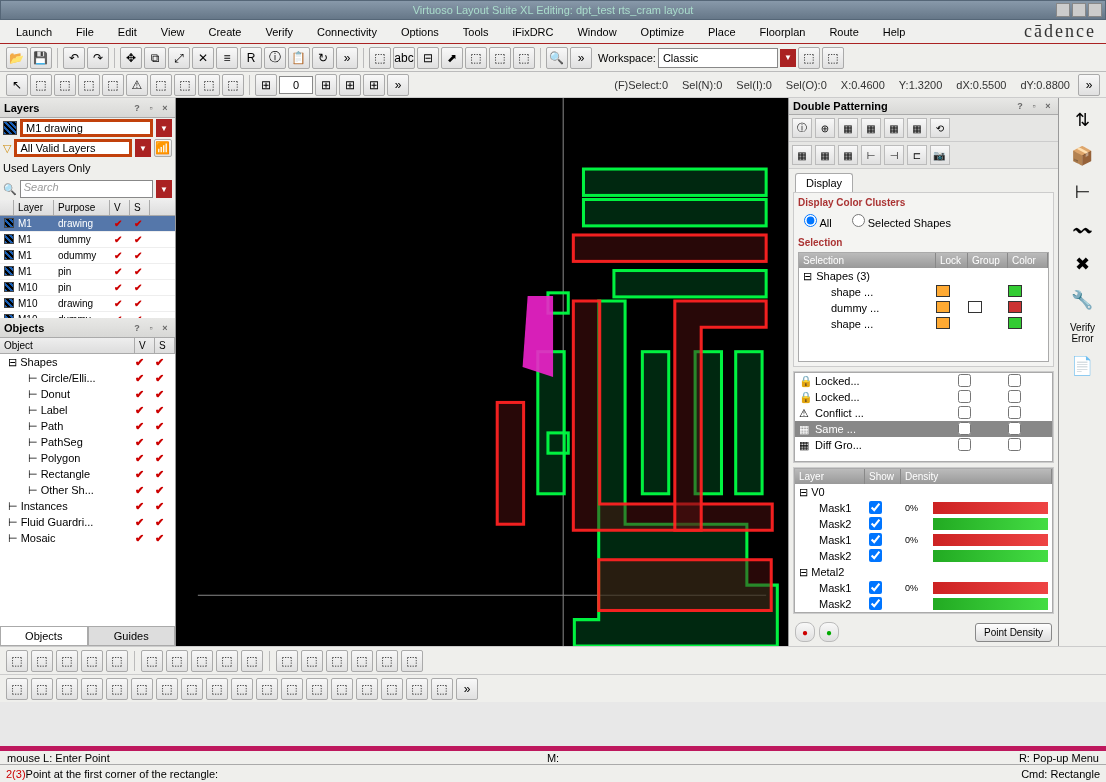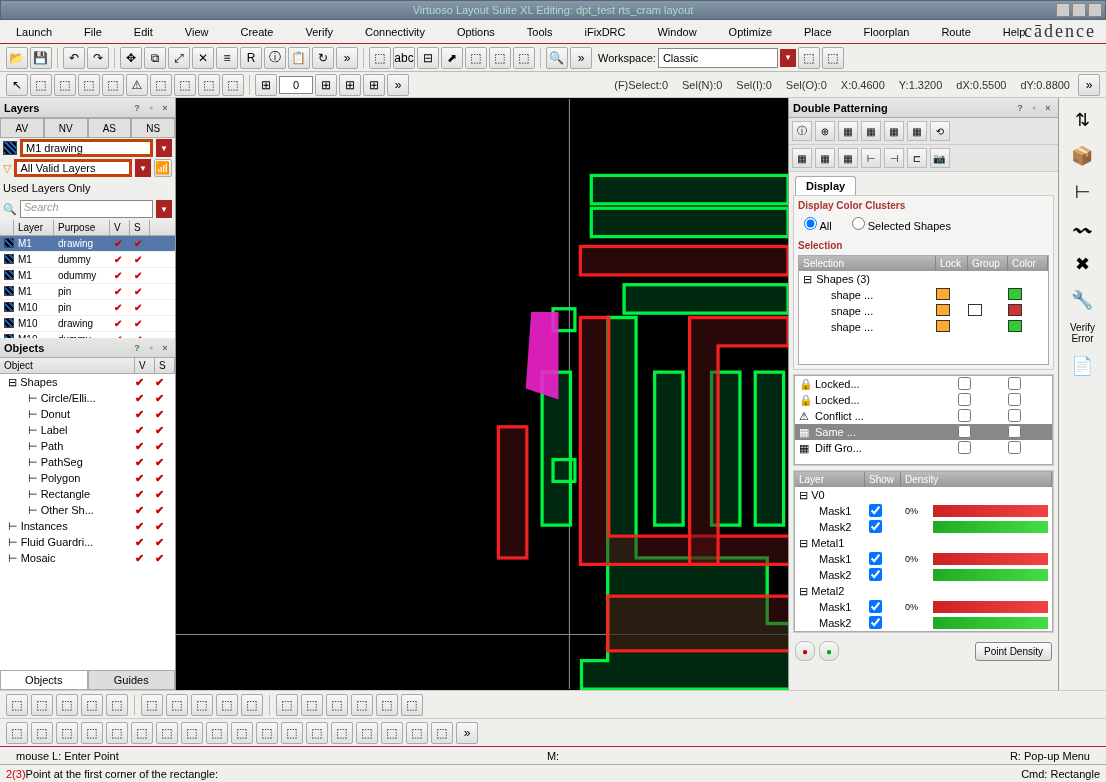--- a/index.html
+++ b/index.html
@@ -7,7 +7,7 @@
 .titlebar { background: linear-gradient(#8899aa, #667788); color: #aaddcc; height: 20px; display: flex; align-items: center; justify-content: center; font-size: 12px; border: 1px solid #556677; }
 .titlebar-controls { position: absolute; right: 4px; display: flex; gap: 2px; }
 .tc-btn { width: 14px; height: 14px; background: #ccc; border: 1px solid #888; }
-.menubar { background: #f0f0ee; height: 24px; display: flex; align-items: center; padding: 0 8px; gap: 16px; border-bottom: 1px solid #aa2222; position: relative; }
+.menubar { background: #f0f0ee; height: 24px; display: flex; align-items: center; padding: 0 8px; gap: 8px; border-bottom: 1px solid #aa2222; position: relative; }
 .menu-item { padding: 3px 8px; cursor: pointer; }
 .cadence-logo { position: absolute; right: 10px; font-family: serif; font-size: 18px; letter-spacing: 2px; color: #333; }
 .toolbar { background: #efefec; height: 28px; display: flex; align-items: center; padding: 2px 6px; gap: 2px; border-bottom: 1px solid #bbb; }

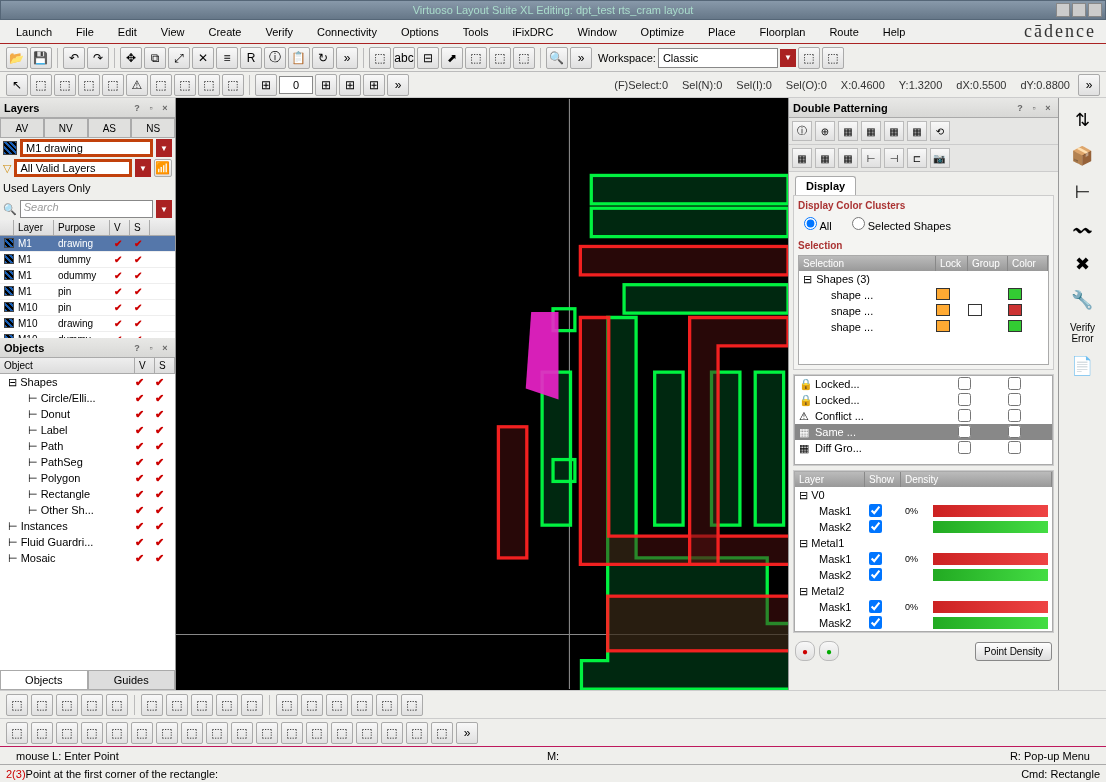--- a/index.html
+++ b/index.html
@@ -187,12 +187,6 @@
         <span>×</span>
       </div>
     </div>
-    <div class="layer-tabs">
-      <div class="layer-tab">AV</div>
-      <div class="layer-tab">NV</div>
-      <div class="layer-tab">AS</div>
-      <div class="layer-tab">NS</div>
-    </div>
     <div class="layer-row">
       <div class="layer-swatch"></div>
       <div class="layer-name">M1 drawing</div>

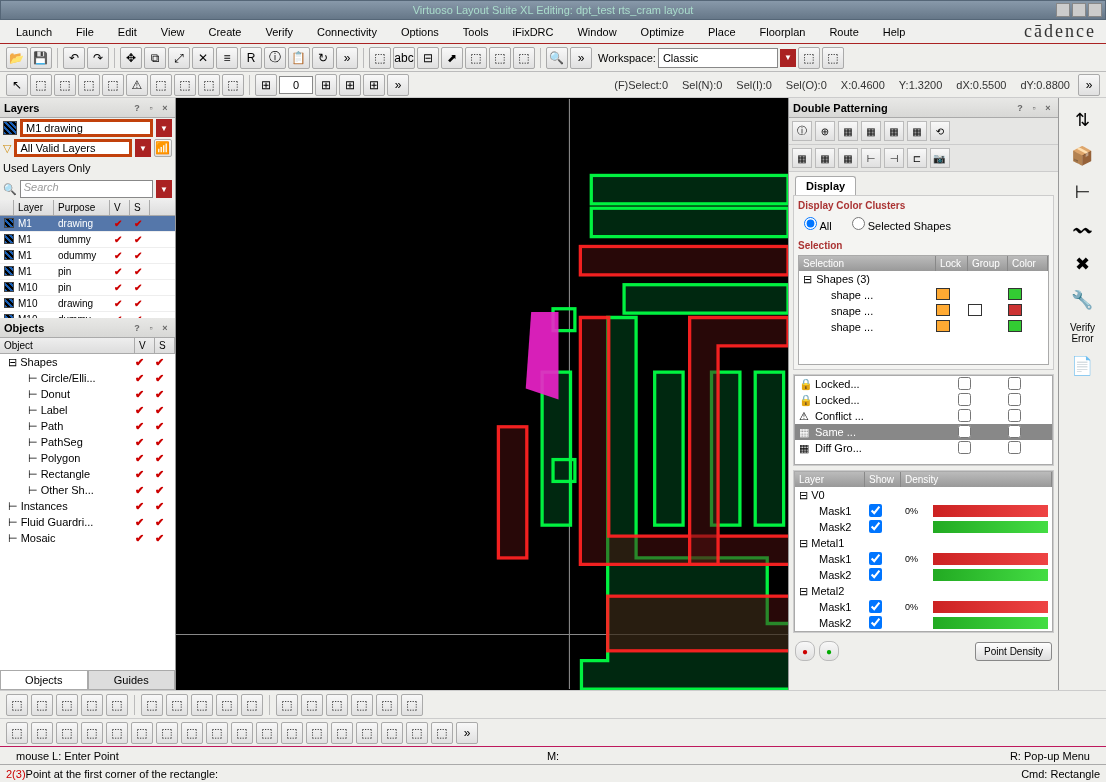--- a/index.html
+++ b/index.html
@@ -52,7 +52,7 @@
 .right-panel { width: 270px; background: #efefec; display: flex; flex-direction: column; border-left: 1px solid #999; }
 .rp-toolbar { display: flex; flex-wrap: wrap; padding: 3px; gap: 3px; background: #e6e6e4; border-bottom: 1px solid #ccc; }
 .rp-tbtn { width: 20px; height: 20px; border: 1px solid #bbb; background: linear-gradient(#f8f8f8,#e0e0e0); cursor: pointer; display: flex; align-items: center; justify-content: center; font-size: 10px; }
-.display-tab { background: #fff; border: 1px solid #aaa; border-bottom: none; padding: 3px 10px; margin: 4px 0 0 6px; width: fit-content; border-radius: 3px 3px 0 0; font-weight: bold; }
+.display-tab { background: #fff; border: 1px solid #aaa; border-bottom: none; padding: 3px 10px; margin: 4px 0 0 6px; width: fit-content; border-radius: 3px 3px 0 0; }
 .rp-section { border: 1px solid #ccc; margin: 0 4px 4px 4px; background: #f4f4f2; padding: 4px; }
 .rp-section-title { color: #aa3333; font-weight: bold; font-size: 10px; margin-bottom: 4px; }
 .radio-row { display: flex; gap: 20px; padding: 2px 6px; align-items: center; }

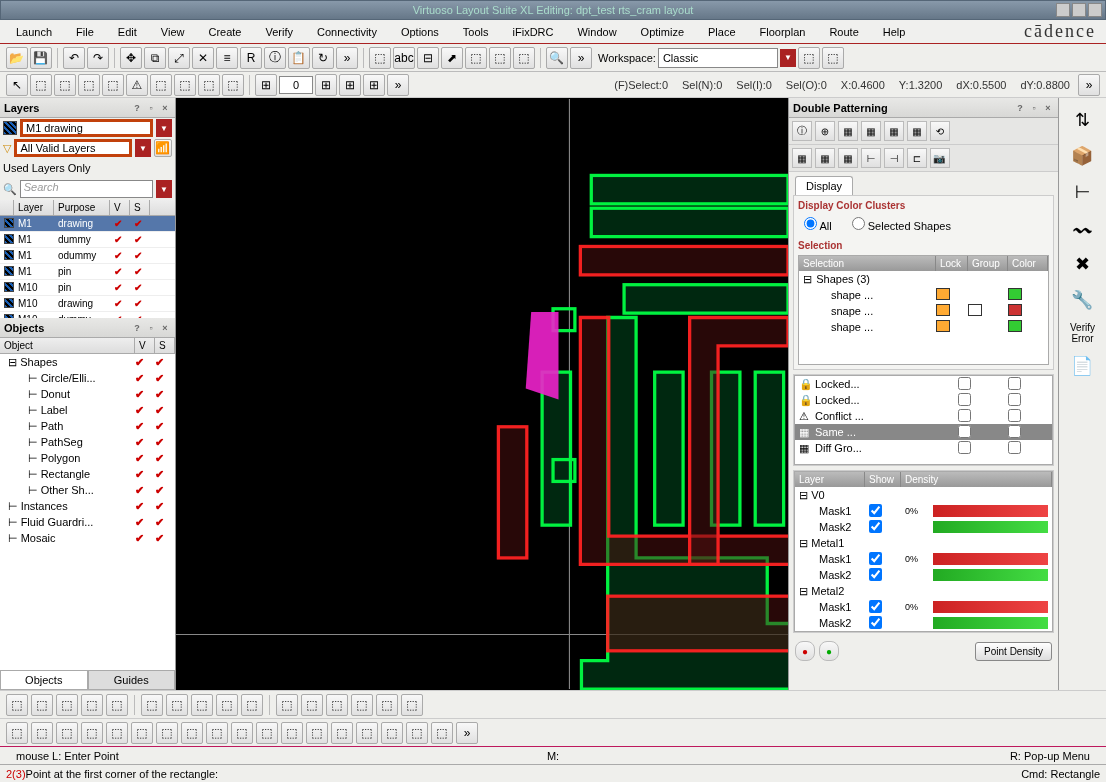--- a/index.html
+++ b/index.html
@@ -431,7 +431,7 @@
               <span style="width:40px"><span class="color-sw" style="background:#33cc33"></span></span>
             </div>
             <div class="rp-trow">
-              <span style="flex:1;padding-left:28px">snape ...</span>
+              <span style="flex:1;padding-left:28px">dummy ...</span>
               <span style="width:32px"><span class="color-sw" style="background:#ffaa33"></span></span>
               <span style="width:40px"><span class="color-sw" style="background:#fff"></span></span>
               <span style="width:40px"><span class="color-sw" style="background:#cc3333"></span></span>

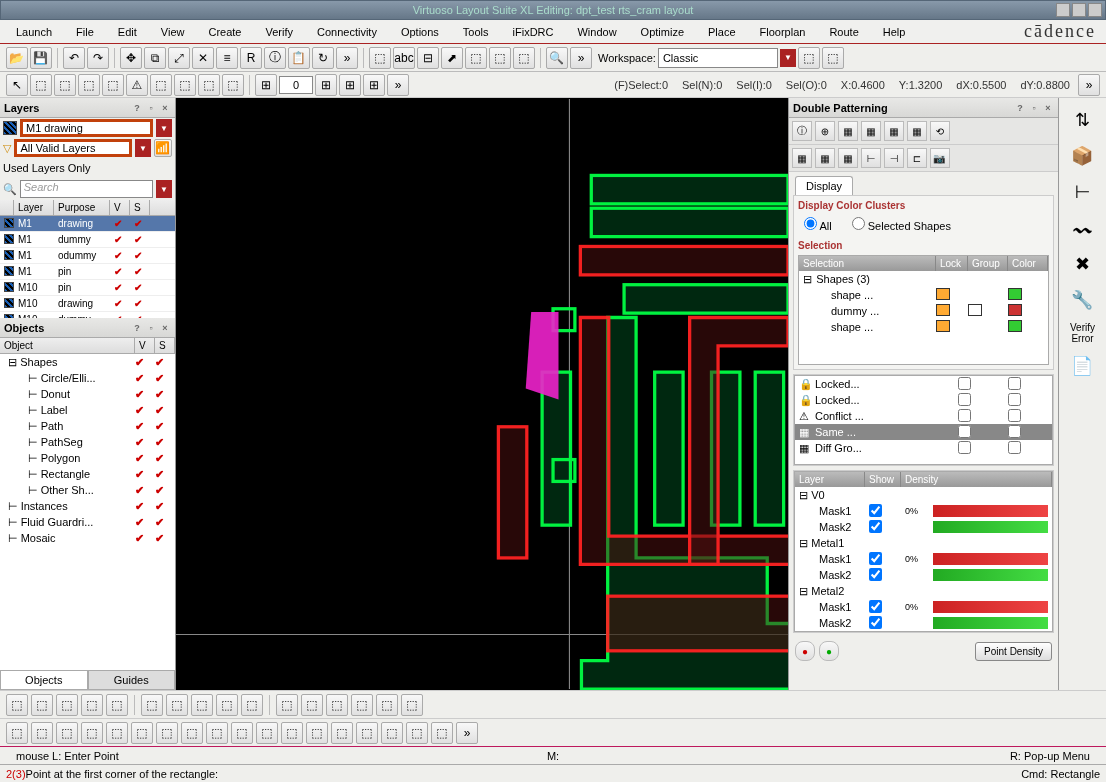--- a/index.html
+++ b/index.html
@@ -507,11 +507,6 @@
               <div class="density-bar green"></div>
             </div>
             <div class="rp-trow">
-              <span style="width:70px">⊟ Metal1</span>
-              <span style="width:36px"></span>
-              <span style="flex:1"></span>
-            </div>
-            <div class="rp-trow">
               <span style="width:70px;padding-left:20px">Mask1</span>
               <span style="width:36px"><input type="checkbox" checked="" style=""></span>
               <span style="width:24px;font-size:9px">0%</span>

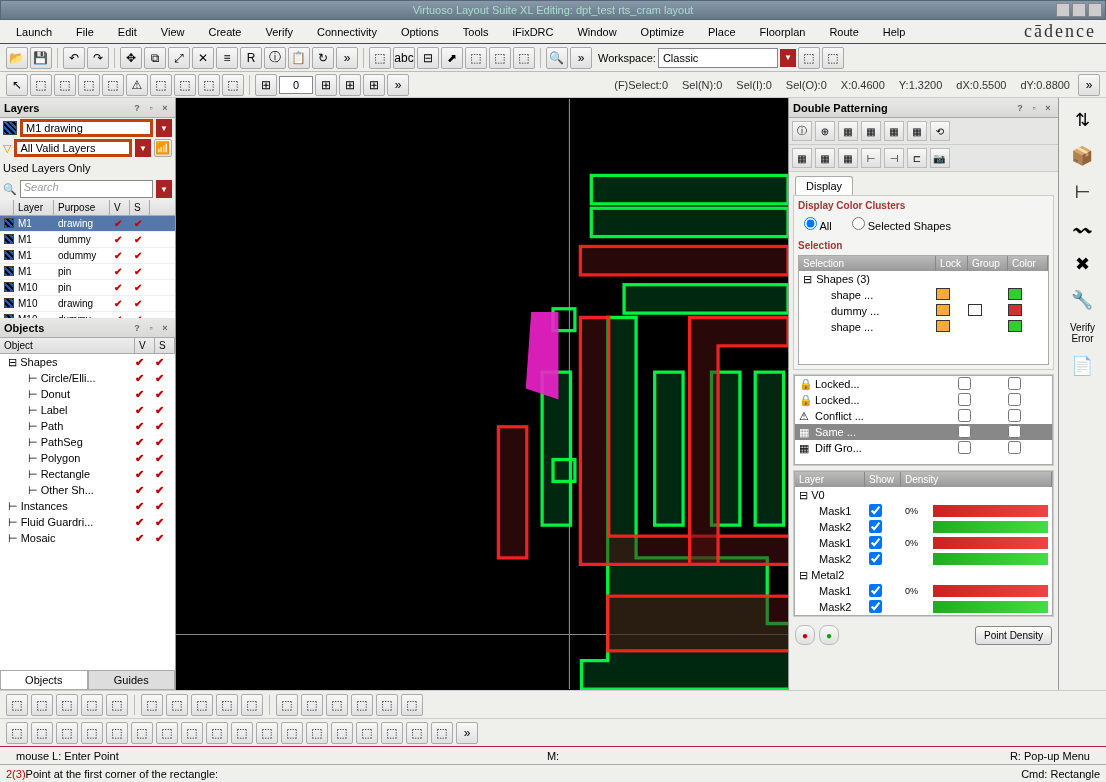--- a/index.html
+++ b/index.html
@@ -73,7 +73,7 @@
 
 .bottom-toolbars { background: #efefec; }
 .btoolbar { height: 28px; display: flex; align-items: center; padding: 2px 6px; gap: 3px; border-top: 1px solid #ccc; }
-.footer { height: 18px; background: #efefec; display: flex; align-items: center; padding: 0 16px; border-top: 1px solid #be185d; font-size: 10px; }
+.footer { height: 18px; background: #efefec; display: flex; align-items: center; padding: 0 7px; border-top: 5px solid #be185d; font-size: 10px; margin-top: 44px; }
 .footer span { flex: 1; }
 .footer2 { height: 18px; background: #efefec; display: flex; align-items: center; padding: 0 6px; border-top: 1px solid #aaa; font-size: 10px; }
 .red-num { color: #cc0000; }

